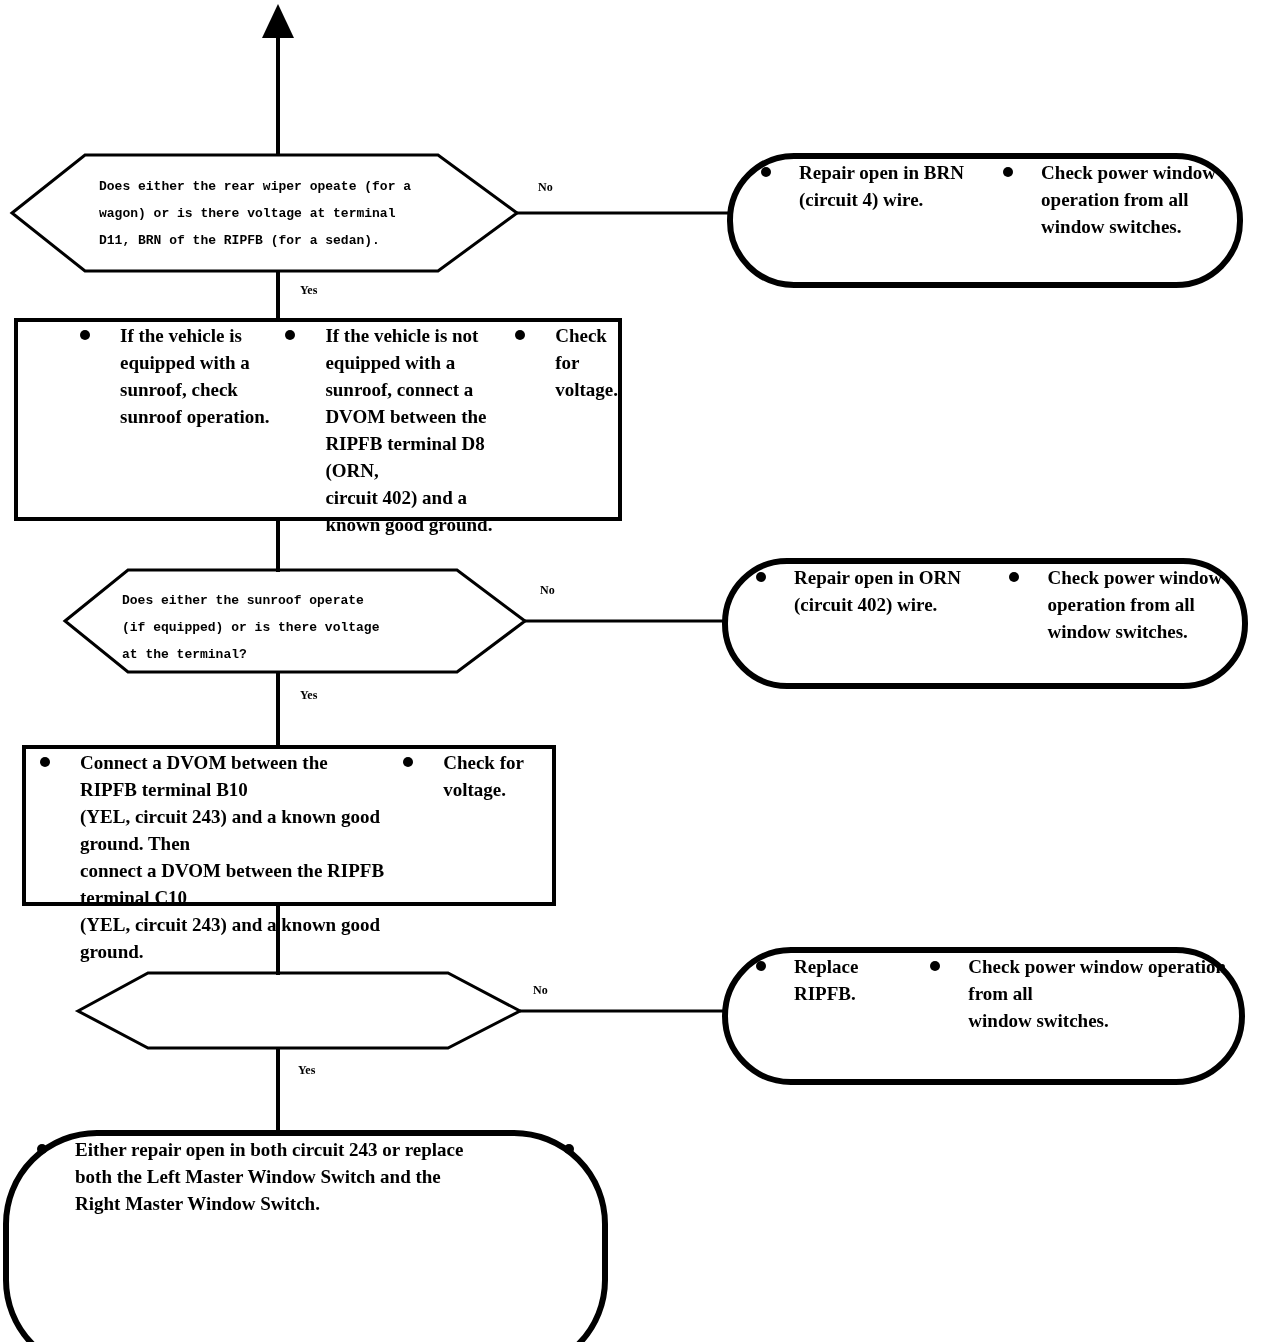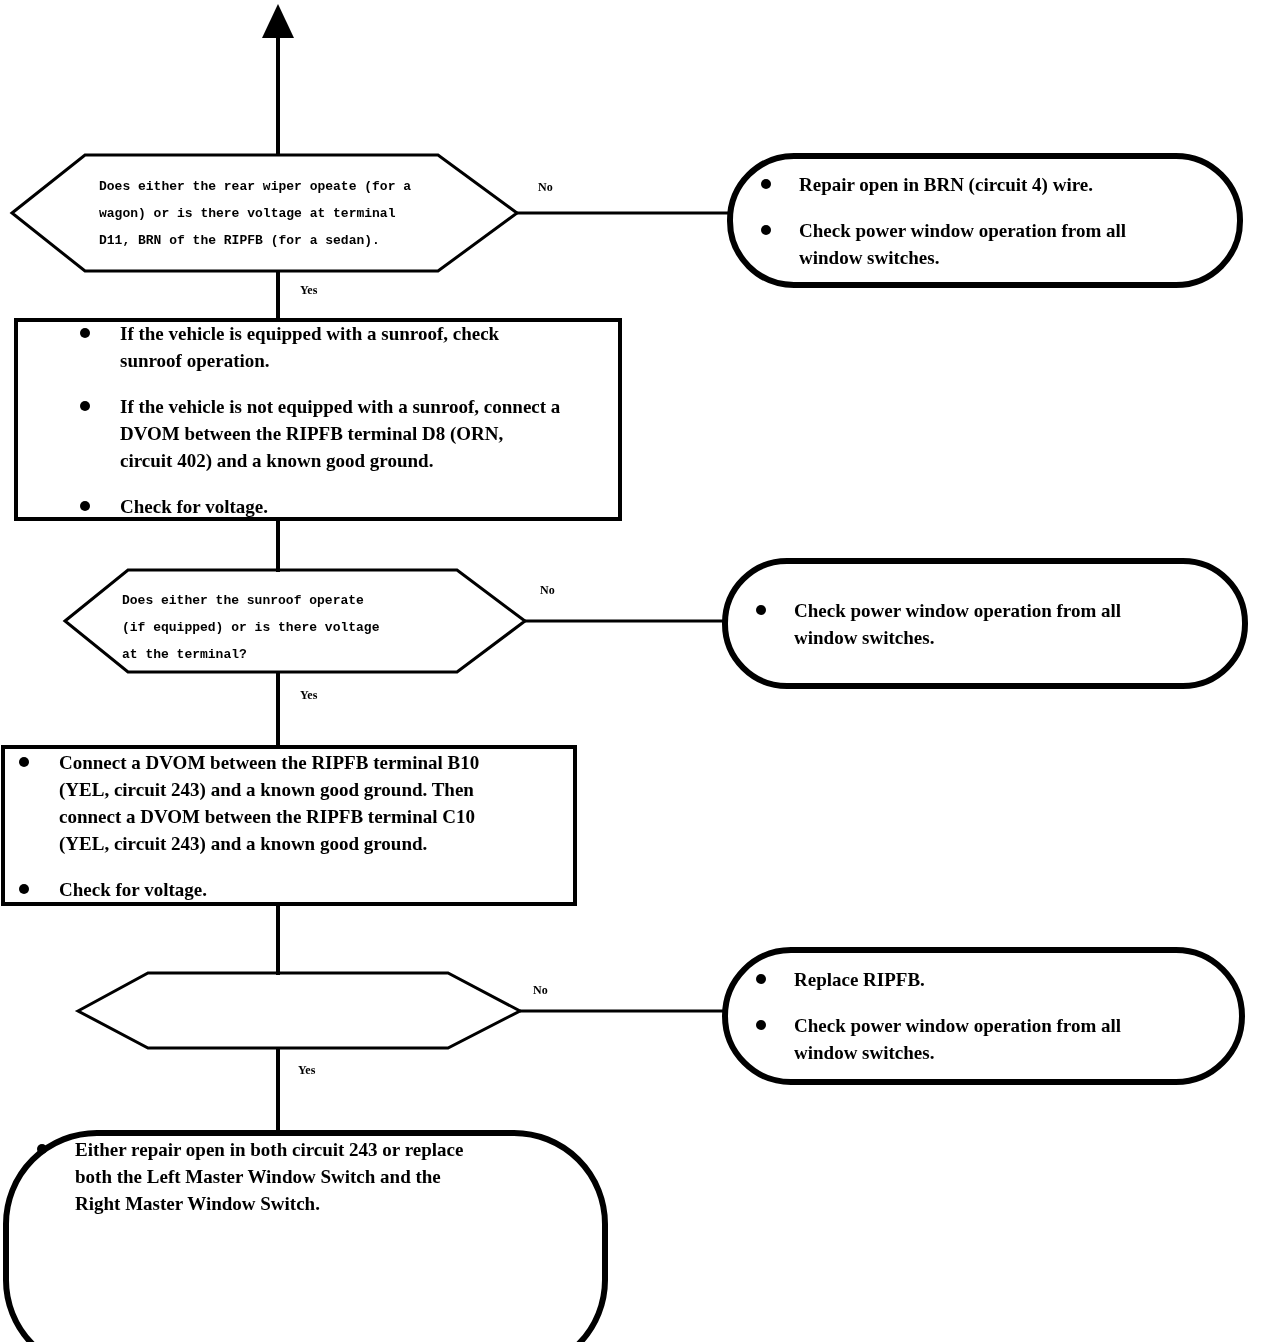--- a/index.html
+++ b/index.html
@@ -10,7 +10,7 @@
   #wires{position:absolute;left:0;top:0;width:1280px;height:1342px;}
   .node-text{position:absolute;font-size:13px;line-height:27px;font-weight:700;white-space:pre-line;font-family:Liberation Mono, monospace;}
   .edge-label{position:absolute;font-size:12px;line-height:22px;font-weight:700;}
-  .box{position:absolute;box-sizing:border-box;background:#fff;display:flex;flex-direction:column;justify-content:center;row-gap:19px;}
+  .box{position:absolute;box-sizing:border-box;background:#fff;display:flex;flex-direction:row;justify-content:center;row-gap:11px;}
   .rect-box{border:4px solid #000;}
   .stadium-box{border:6px solid #000;}
   .bullet-row{position:relative;}

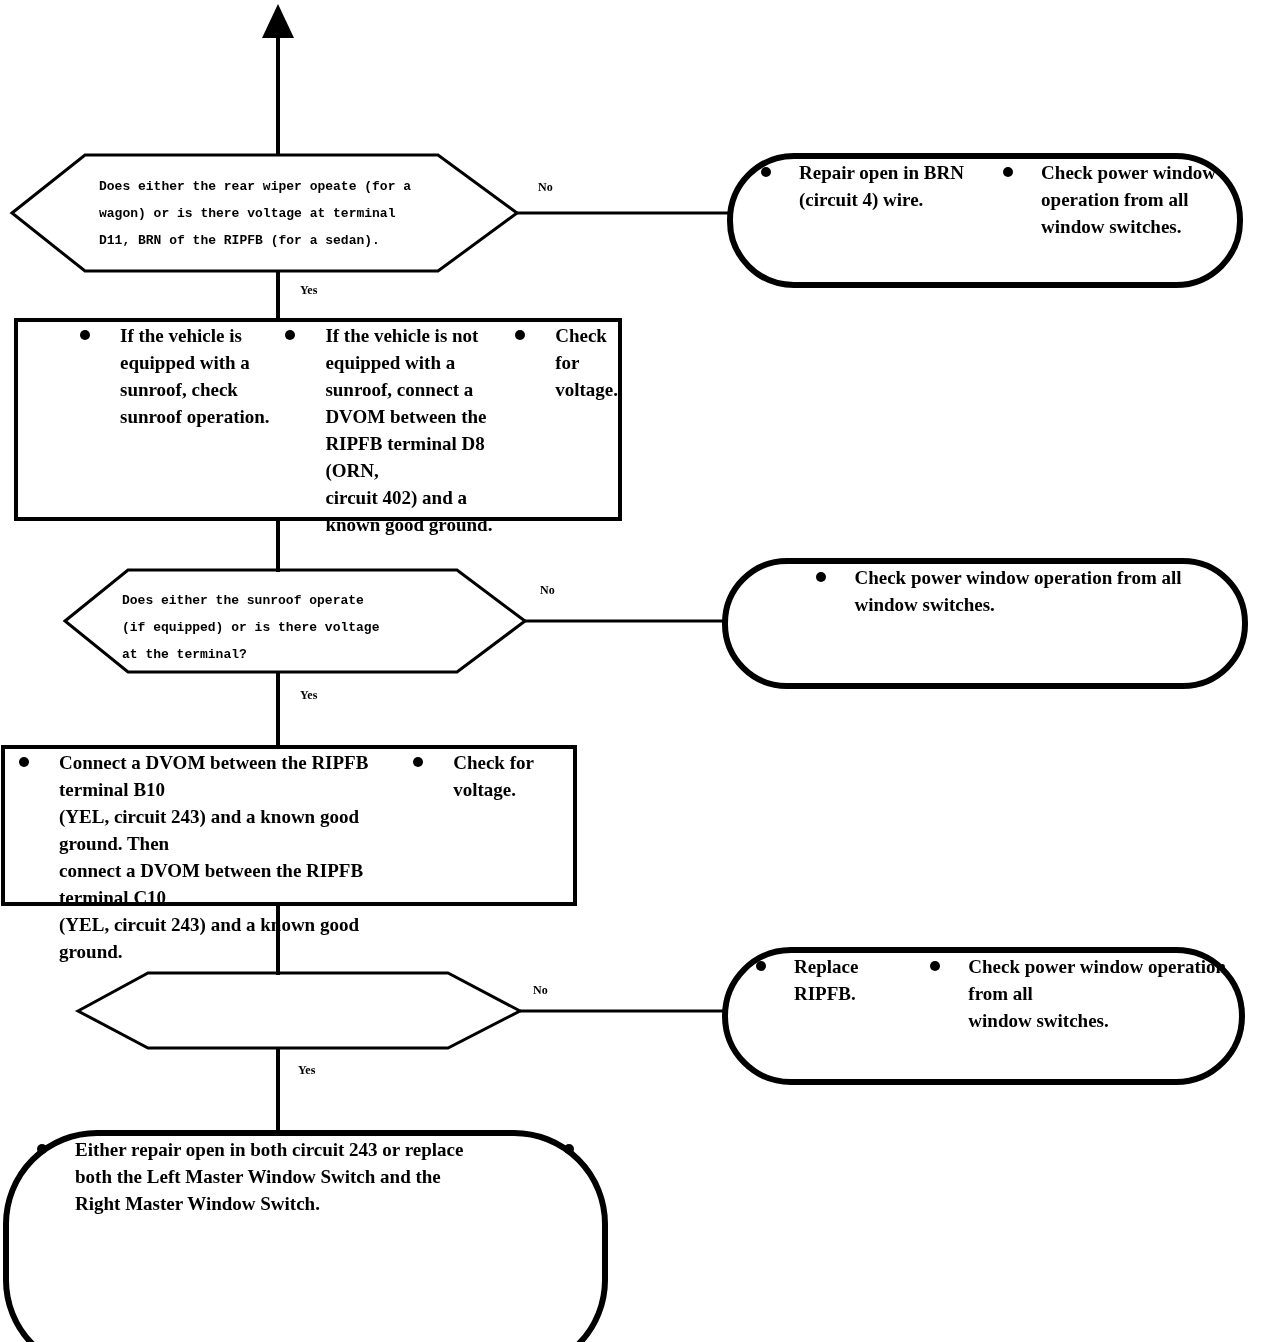--- a/index.html
+++ b/index.html
@@ -94,6 +94,10 @@
   <div class="box stadium-box stadium-right" style="left:722px;top:558px;width:526px;height:131px;border-radius:65px;">
     <div class="bullet-row">
       <span class="bullet"></span>
+      <span class="btxt">Repair open in ORN (circuit 402) wire.</span>
+    </div>
+    <div class="bullet-row">
+      <span class="bullet"></span>
       <span class="btxt">Check power window operation from all
 window switches.</span>
     </div>

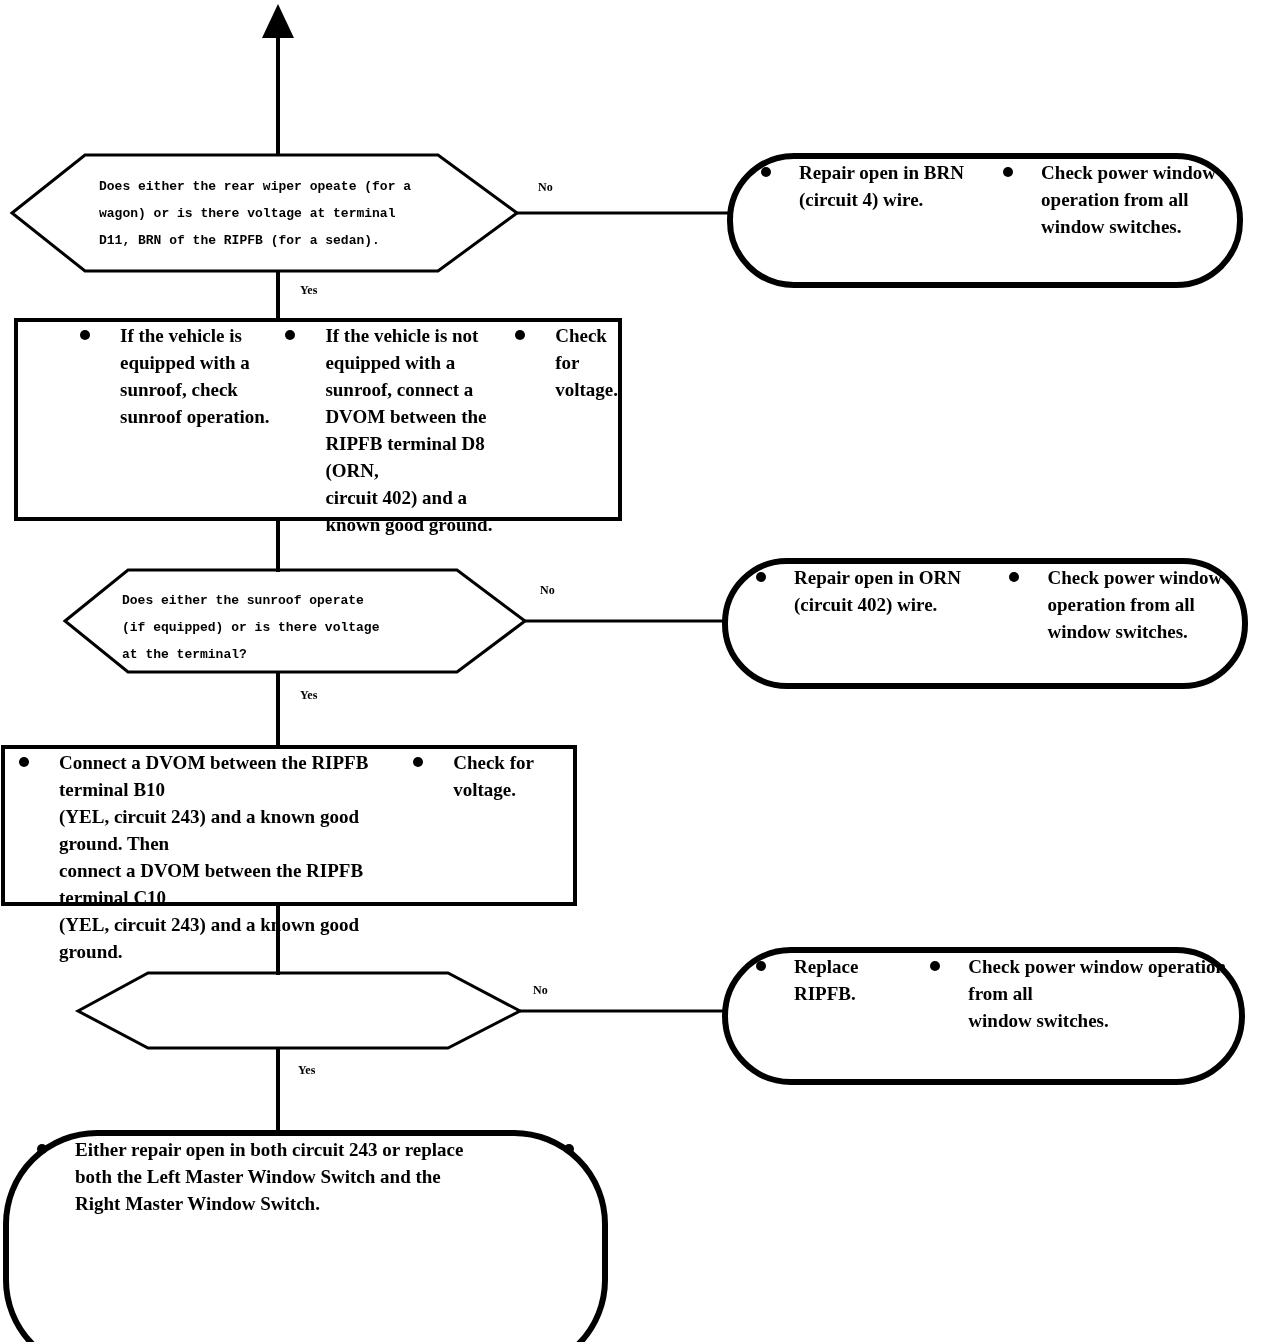--- a/index.html
+++ b/index.html
@@ -103,7 +103,7 @@
     </div>
   </div>
 
-  <div class="box rect-box" style="left:1px;top:745px;width:576px;height:161px;">
+  <div class="box rect-box" style="left:22px;top:745px;width:534px;height:161px;">
     <div class="bullet-row">
       <span class="bullet"></span>
       <span class="btxt">Connect a DVOM between the RIPFB terminal B10

